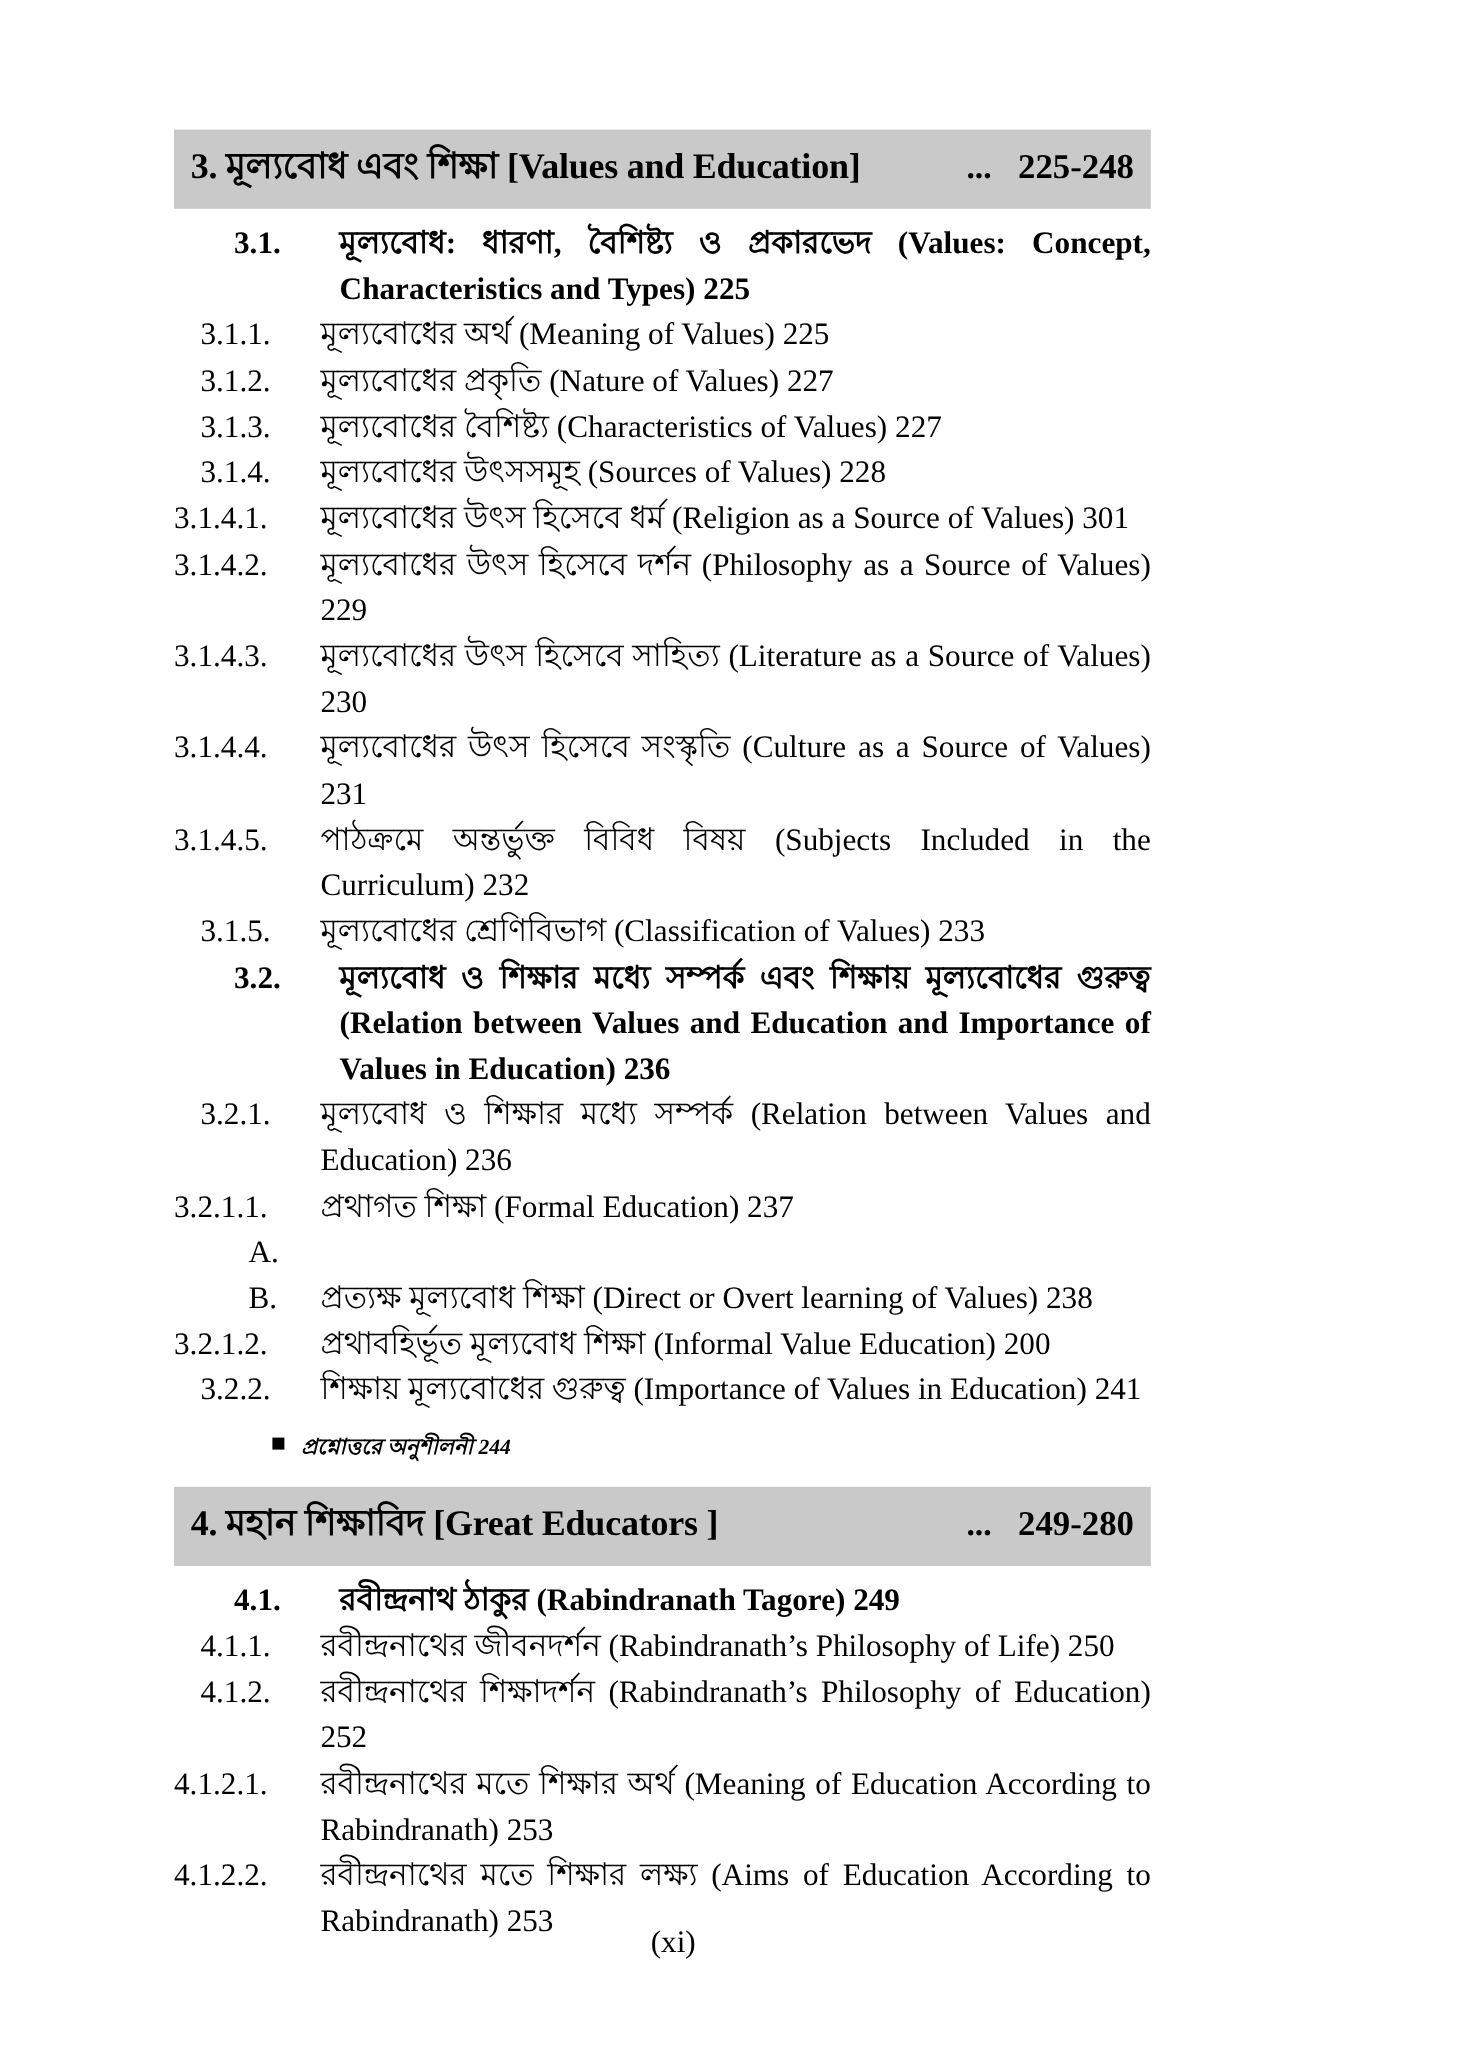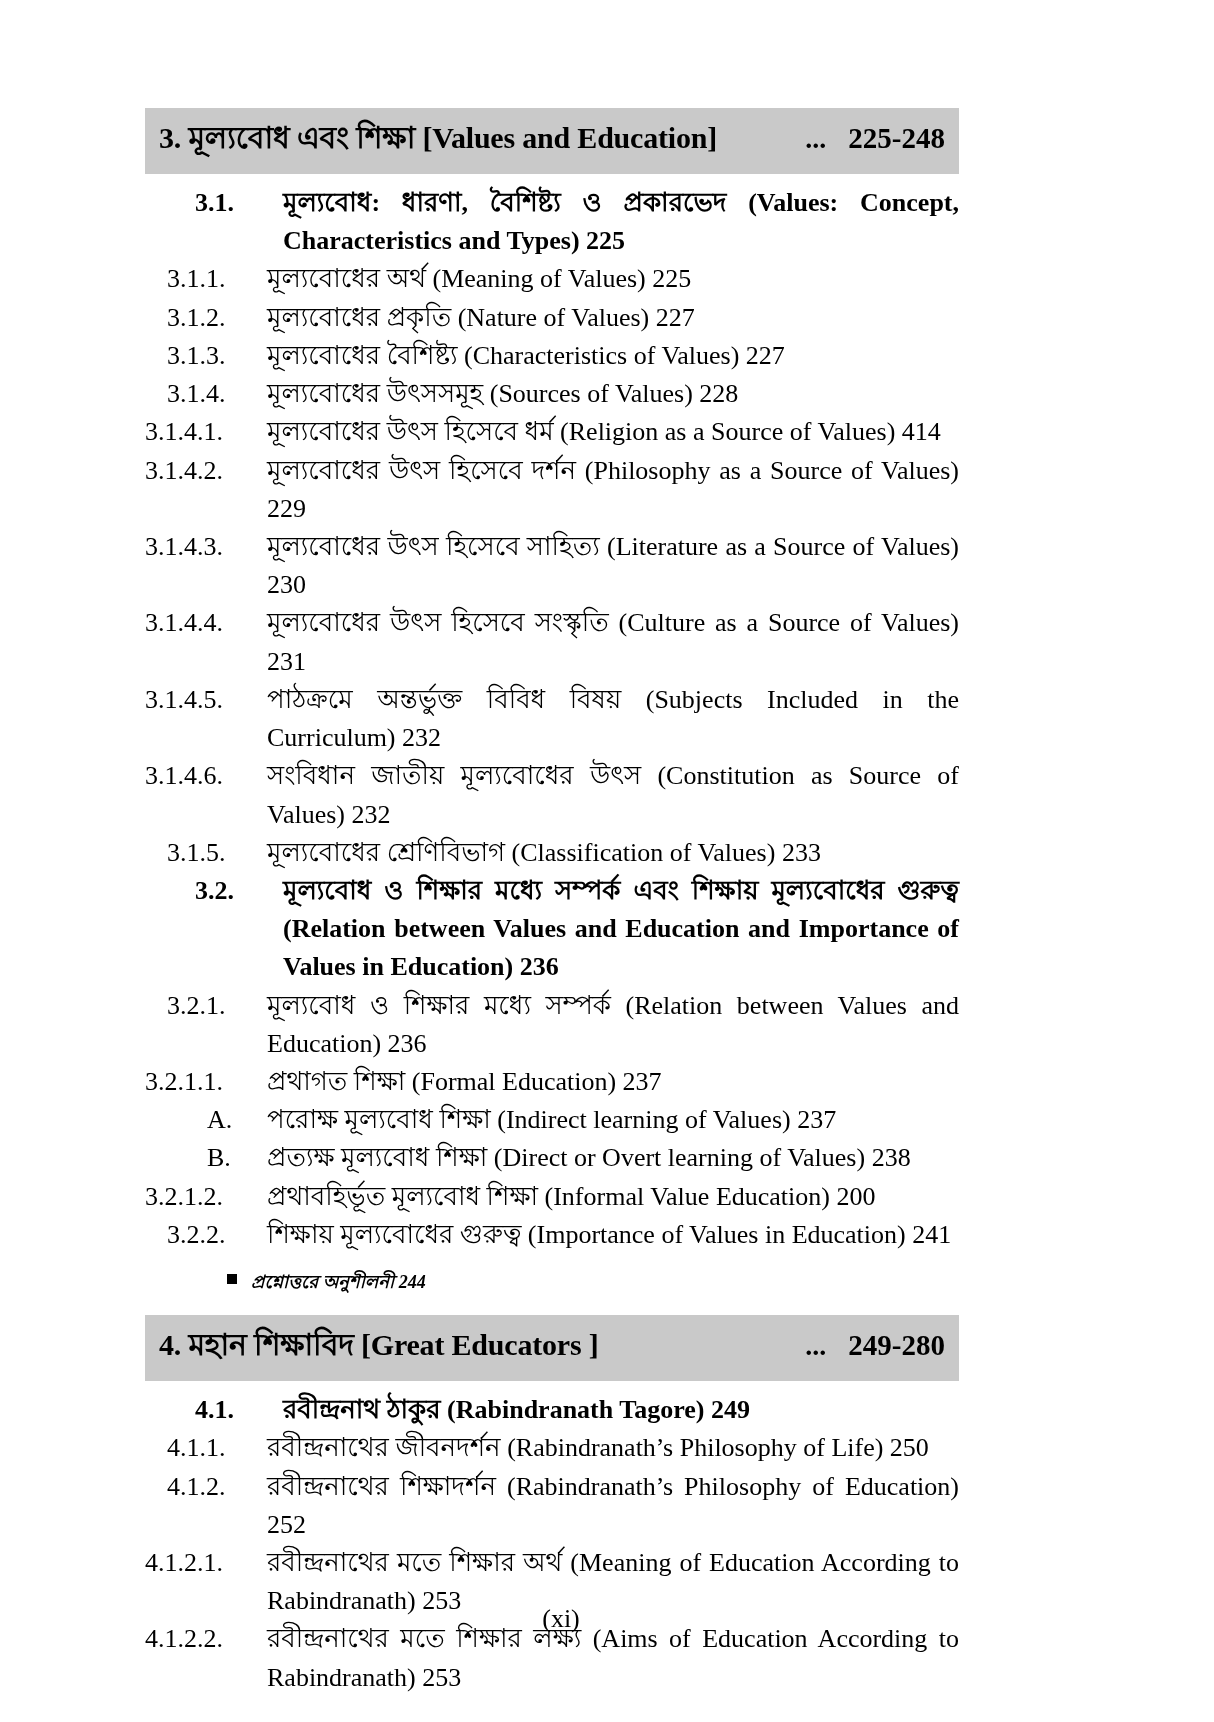--- a/index.html
+++ b/index.html
@@ -155,7 +155,7 @@
           </div>
           <div class="entry lvl-a">
             <span class="num">3.1.4.1.</span>
-            <span class="txt">মূল্যবোধের উৎস হিসেবে ধর্ম (Religion as a Source of Values) 414</span>
+            <span class="txt">মূল্যবোধের উৎস হিসেবে ধর্ম (Religion as a Source of Values) 301</span>
           </div>
           <div class="entry lvl-a">
             <span class="num">3.1.4.2.</span>

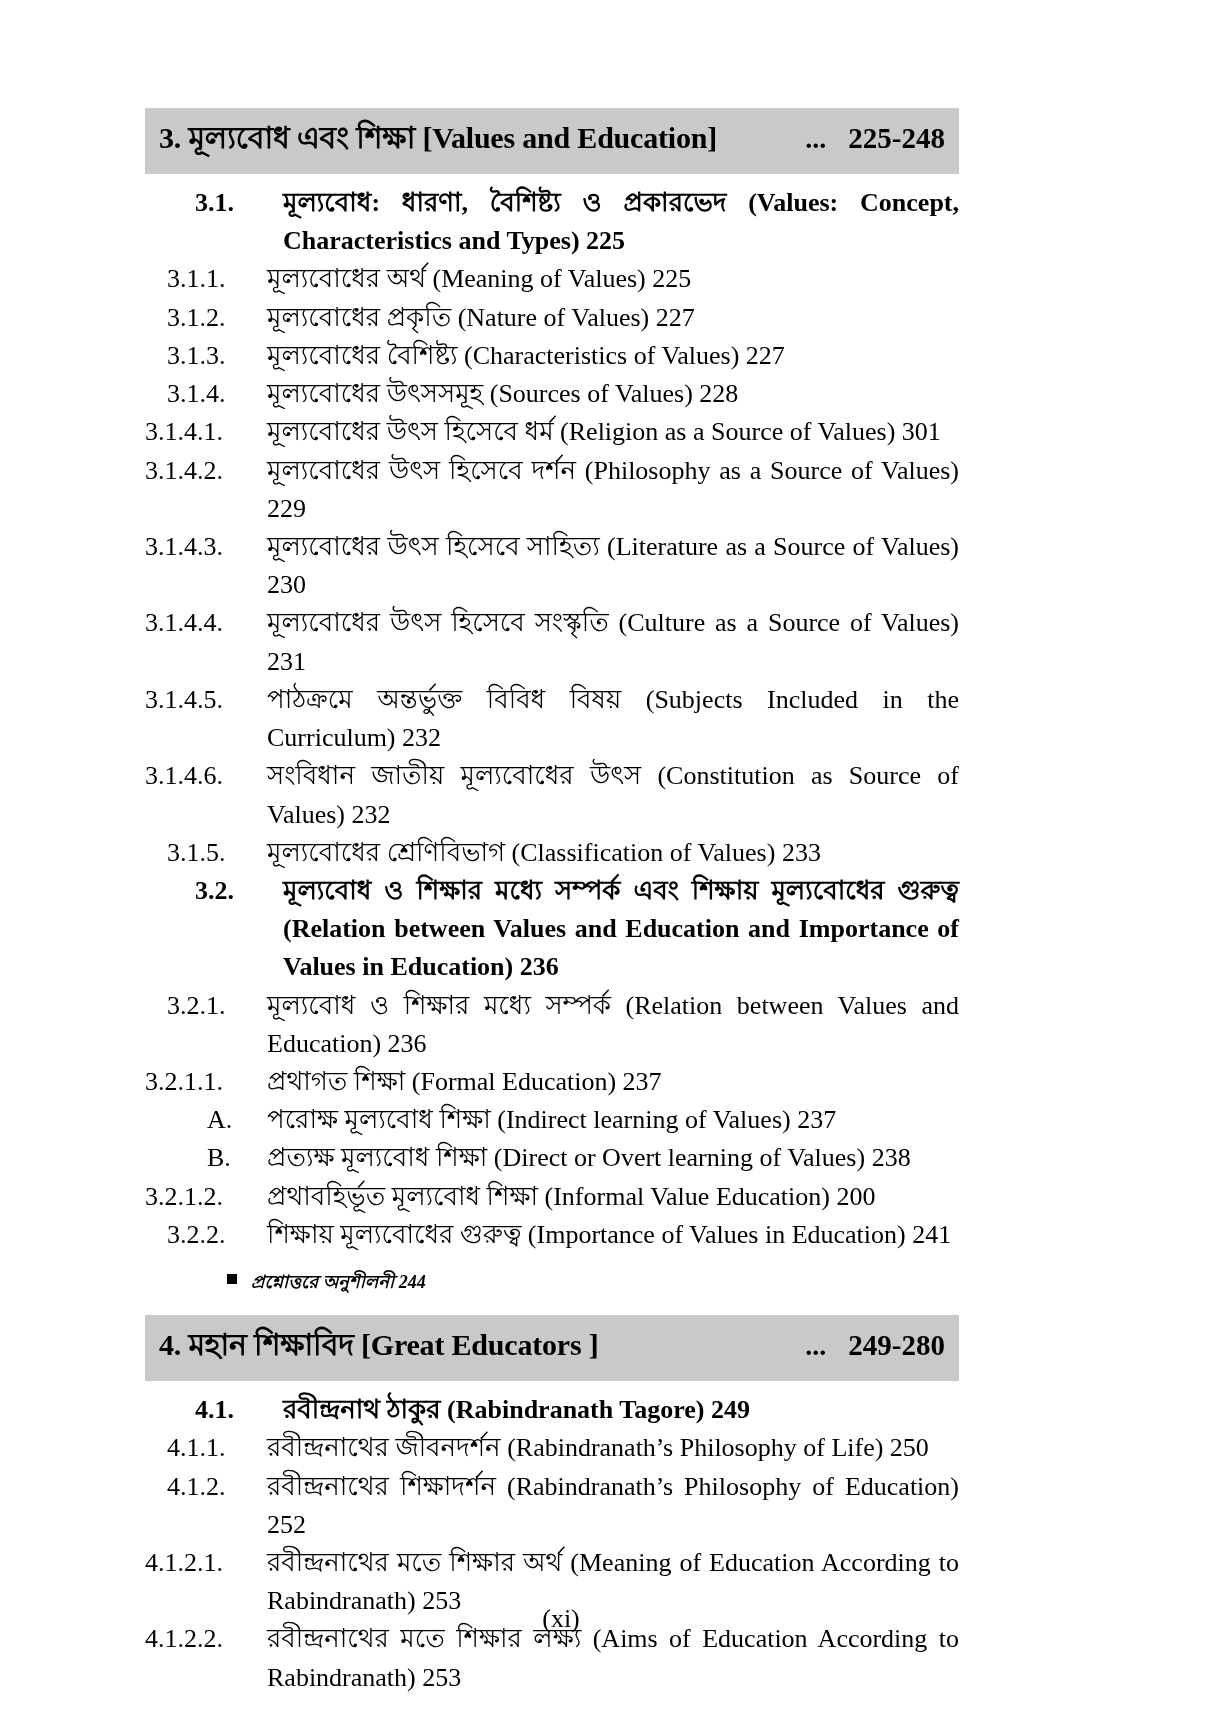--- a/index.html
+++ b/index.html
@@ -173,10 +173,6 @@
             <span class="num">3.1.4.5.</span>
             <span class="txt">পাঠক্রমে অন্তর্ভুক্ত বিবিধ বিষয় (Subjects Included in the Curriculum) 232</span>
           </div>
-          <div class="entry lvl-a">
-            <span class="num">3.1.4.6.</span>
-            <span class="txt">সংবিধান জাতীয় মূল্যবোধের উৎস (Constitution as Source of Values) 232</span>
-          </div>
           <div class="entry lvl-b">
             <span class="num">3.1.5.</span>
             <span class="txt">মূল্যবোধের শ্রেণিবিভাগ (Classification of Values) 233</span>

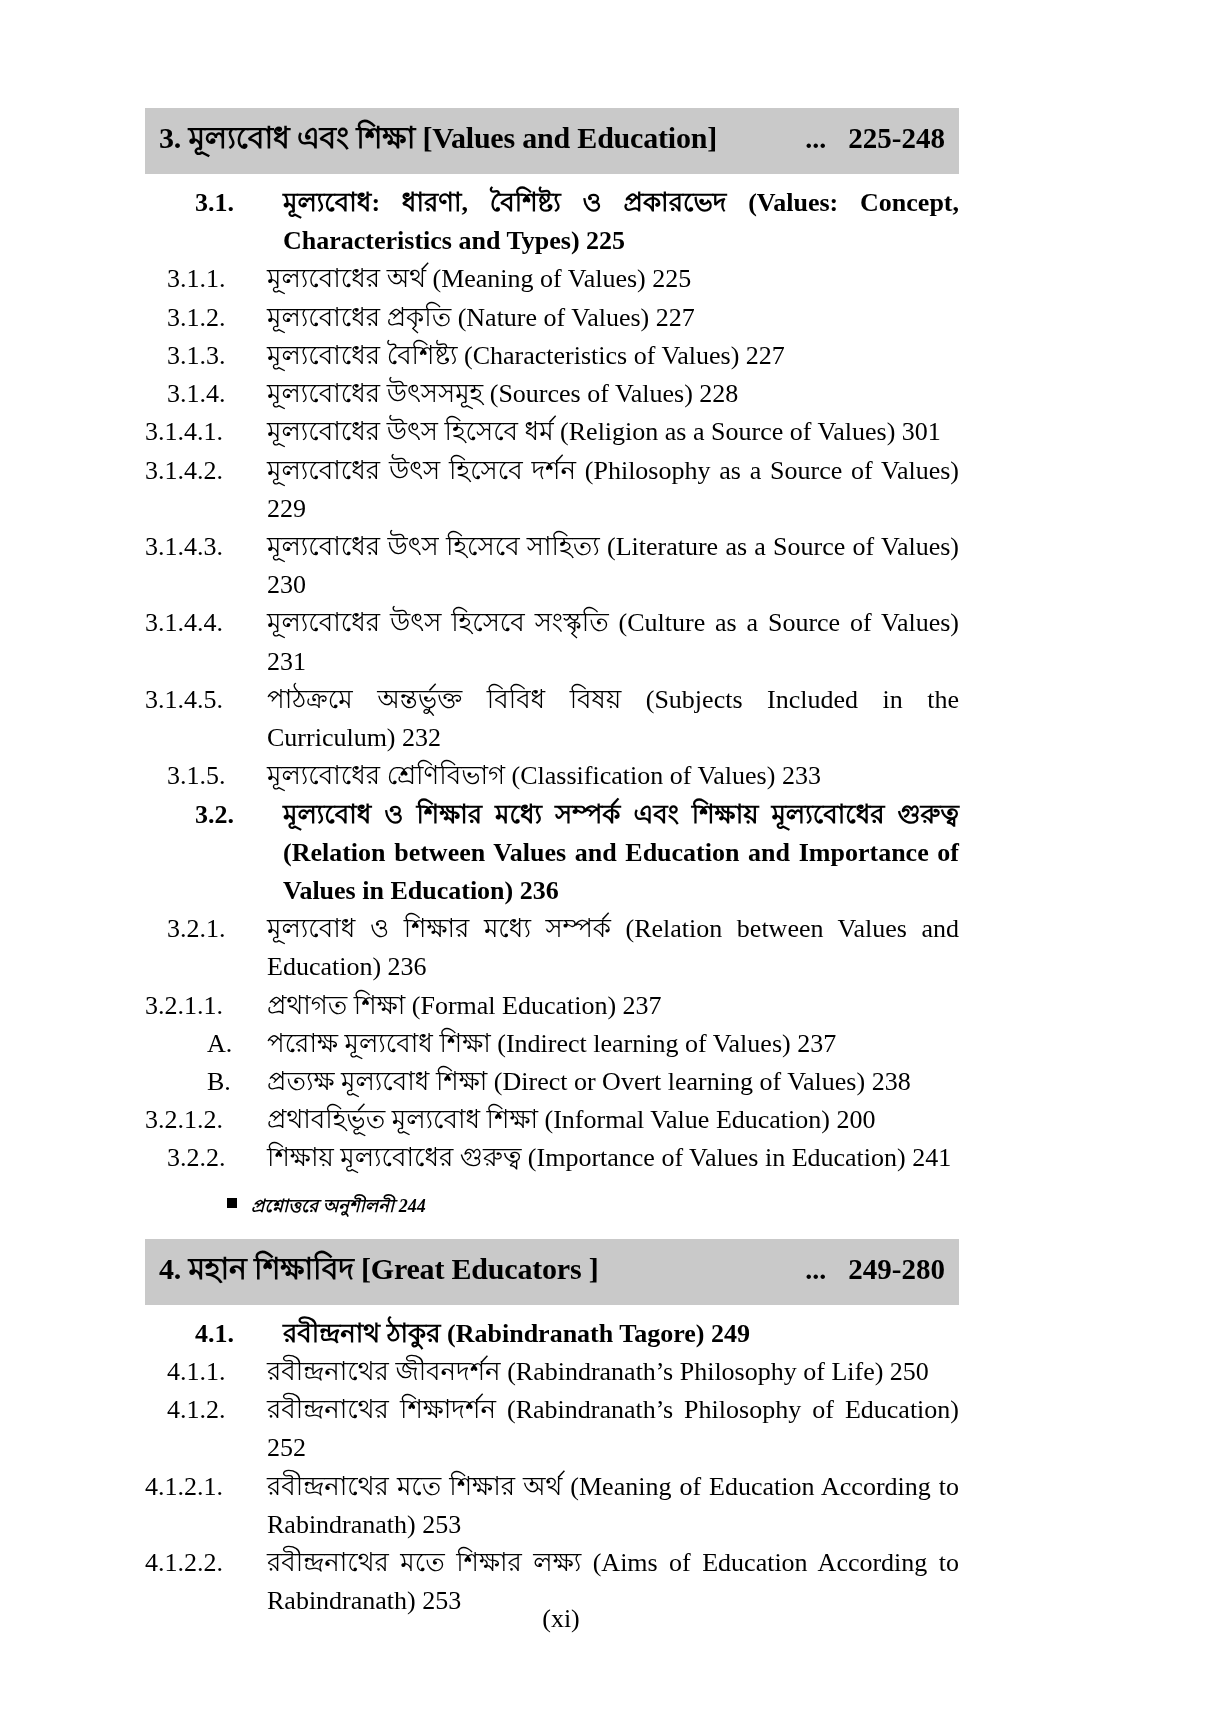--- a/index.html
+++ b/index.html
@@ -191,7 +191,6 @@
           </div>
           <div class="entry lvl-d">
             <span class="num">A.</span>
-            <span class="txt">পরোক্ষ মূল্যবোধ শিক্ষা (Indirect learning of Values) 237</span>
           </div>
           <div class="entry lvl-d">
             <span class="num">B.</span>

